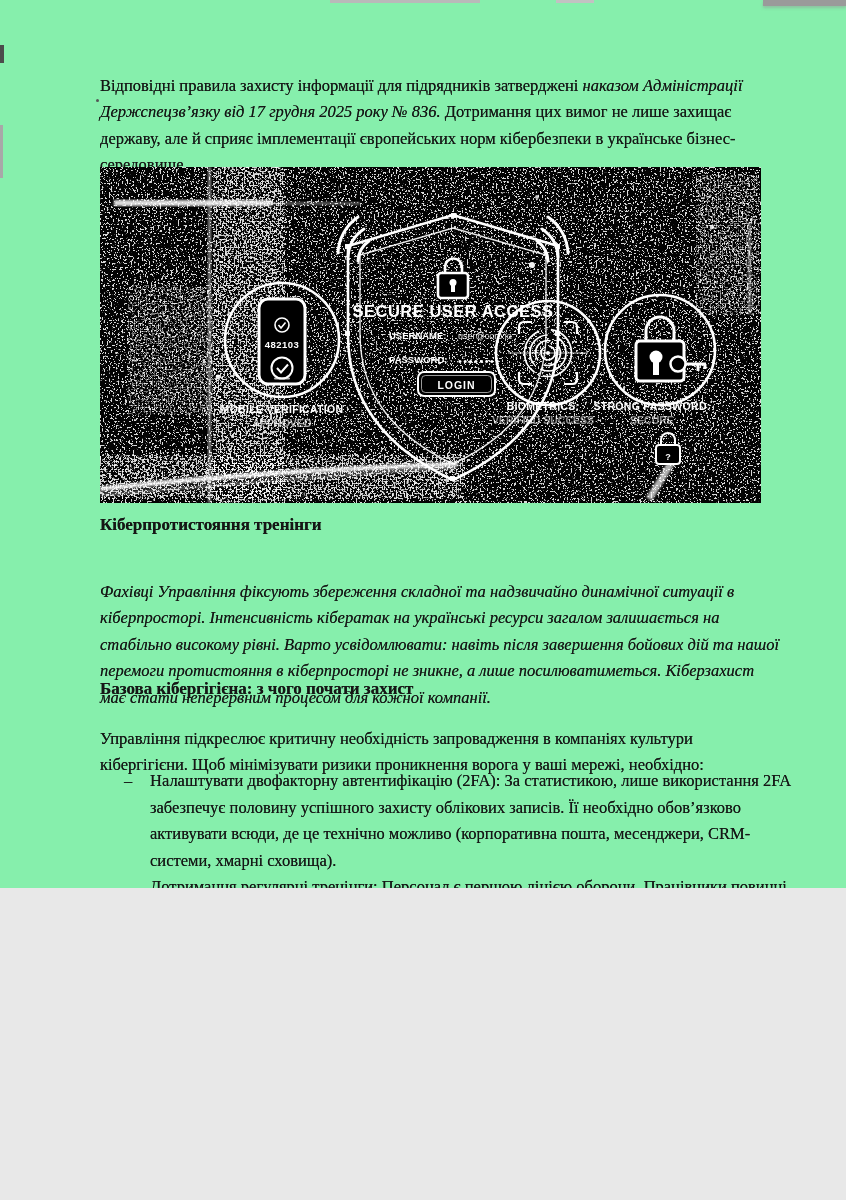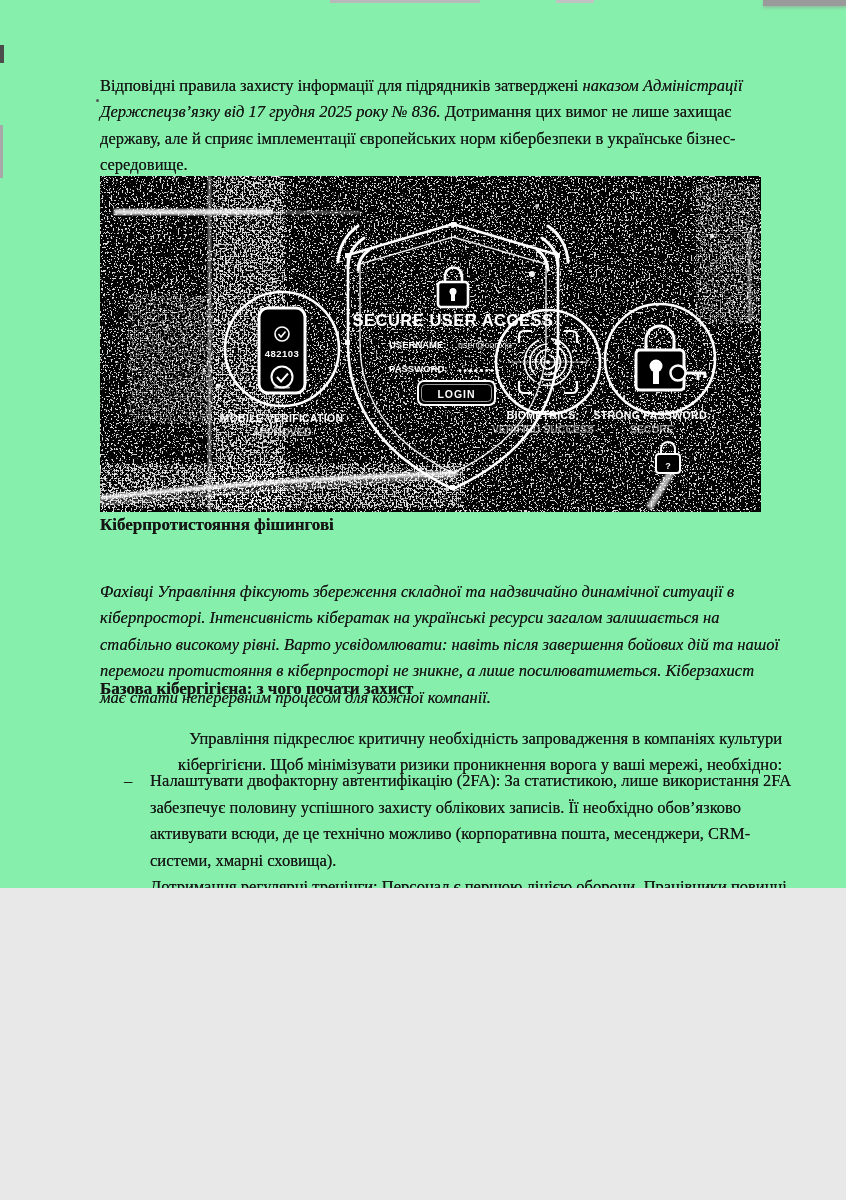--- a/index.html
+++ b/index.html
@@ -22,7 +22,7 @@
   .list .li{position:relative;padding-left:50px;margin:0;}
   .list .marker{position:absolute;left:24px;top:0;}
   
-  .figure{position:absolute;left:100px;top:176px;width:661px;height:336px;background:#000;}
+  .figure{position:absolute;left:100px;top:167px;width:661px;height:336px;background:#000;}
   .figure svg{display:block;}
   
   .art{position:absolute;pointer-events:none;}

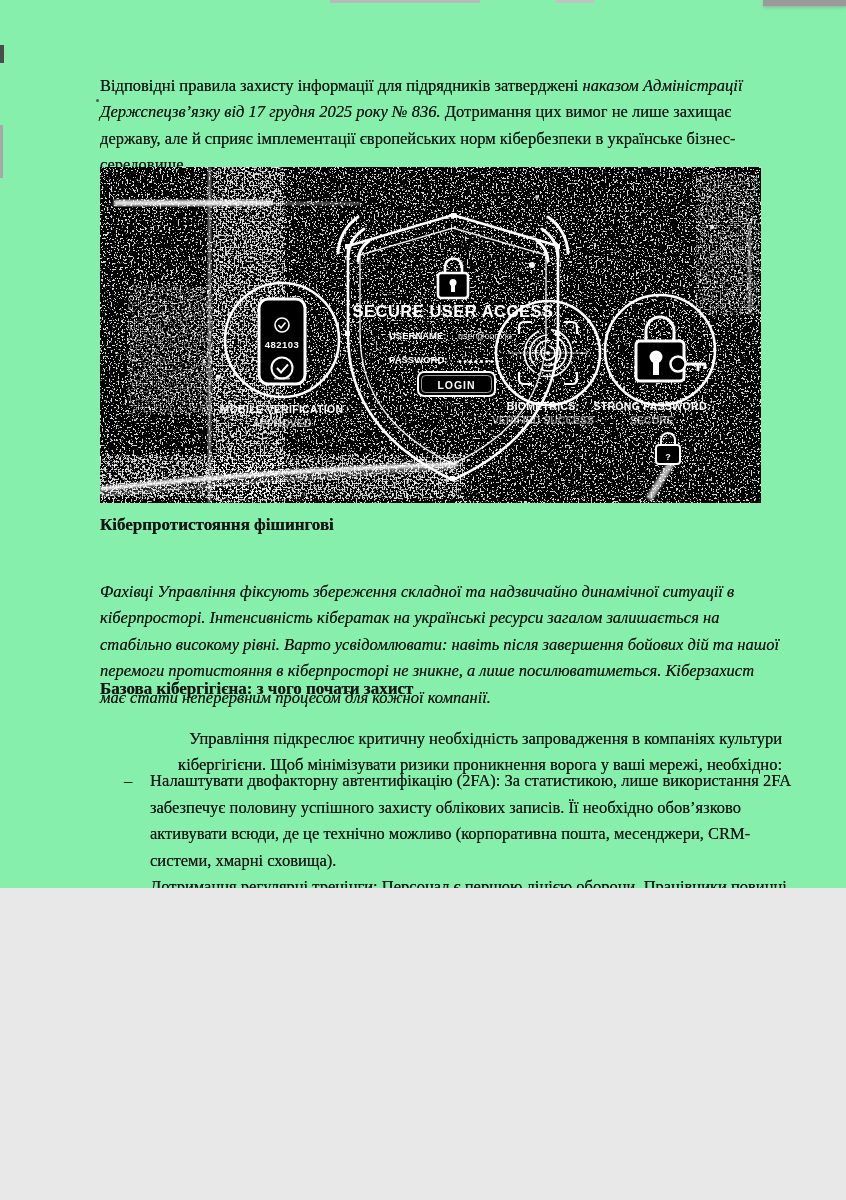--- a/index.html
+++ b/index.html
@@ -188,7 +188,7 @@
     </svg>
   </div>
 
-  <h3 class="tblock h1">Кіберпротистояння фішингові</h3>
+  <h3 class="tblock h1">Кіберпротистояння тренінги</h3>
   <p class="tblock p1">Фахівці Управління фіксують збереження складної та надзвичайно динамічної ситуації в кіберпросторі. Інтенсивність кібератак на українські ресурси загалом залишається на стабільно високому рівні. Варто усвідомлювати: навіть після завершення бойових дій та нашої перемоги протистояння в кіберпросторі не зникне, а лише посилюватиметься. Кіберзахист має стати неперервним процесом для кожної компанії.</p>
 
   <h3 class="tblock h2">Базова кібергігієна: з чого почати захист</h3>

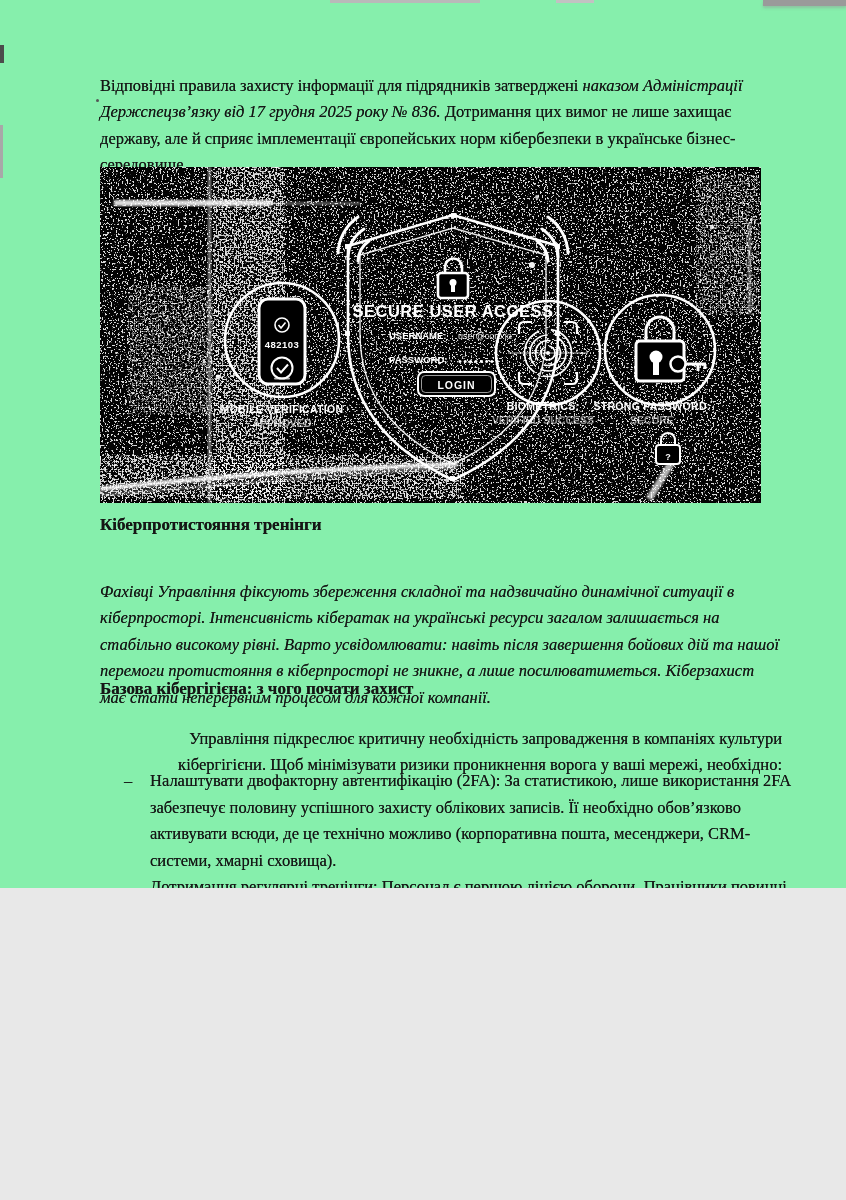--- a/index.html
+++ b/index.html
@@ -17,7 +17,7 @@
   .h1{top:514px;}
   .p1{top:562px;font-style:italic;}
   .h2{top:678px;}
-  .p2{top:709px;text-align:right;}
+  .p2{top:709px;}
   .list{top:768px;left:100px;width:700px;}
   .list .li{position:relative;padding-left:50px;margin:0;}
   .list .marker{position:absolute;left:24px;top:0;}

